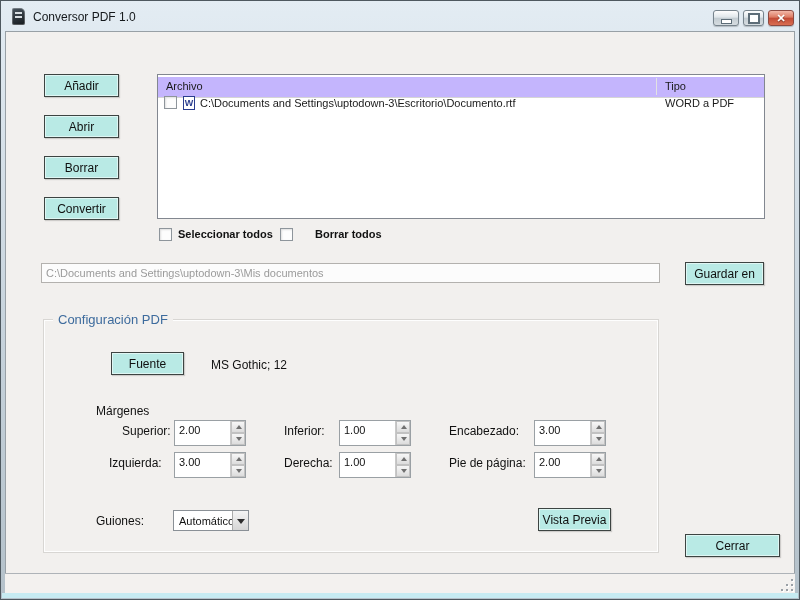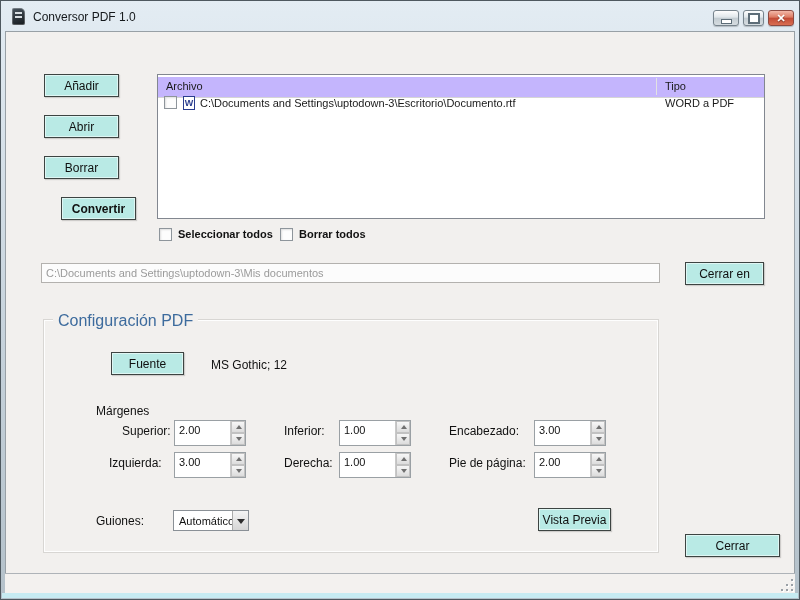--- a/index.html
+++ b/index.html
@@ -113,7 +113,7 @@
   <div class="teal-btn" style="left:43px; top:73px;">Añadir</div>
   <div class="teal-btn" style="left:43px; top:114px;">Abrir</div>
   <div class="teal-btn" style="left:43px; top:155px;">Borrar</div>
-  <div class="teal-btn" style="left:60px; top:196px;font-weight:bold;">Convertir</div>
+  <div class="teal-btn" style="left:43px; top:196px;">Convertir</div>
 
   <div class="listview">
     <div class="list-header">

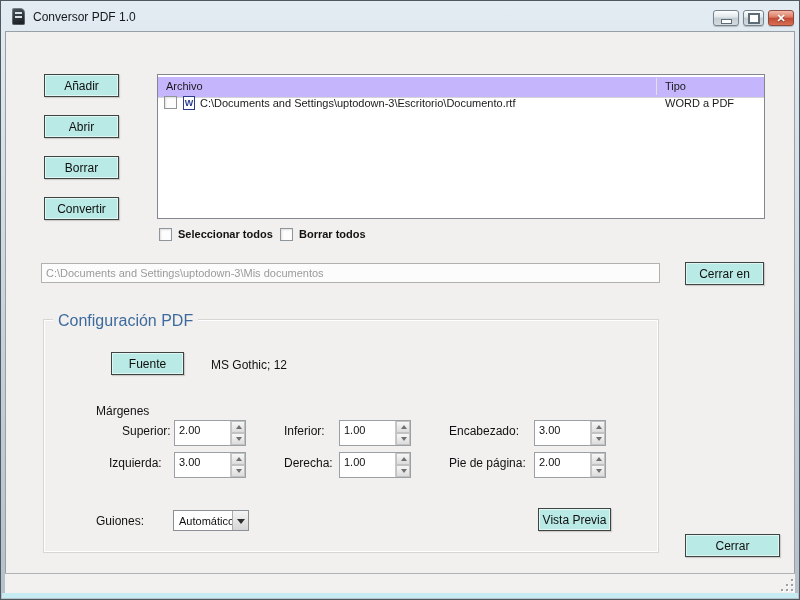--- a/index.html
+++ b/index.html
@@ -132,7 +132,7 @@
   <span class="checkbox" style="left:158px; top:227px;"></span>
   <span class="cb-label" style="left:177px; top:227px;">Seleccionar todos</span>
   <span class="checkbox" style="left:279px; top:227px;"></span>
-  <span class="cb-label" style="left:298px; top:227px;">Borrar todos</span>
+  <span class="cb-label" style="left:314px; top:227px;">Borrar todos</span>
 
   <input class="path-input" value="C:\Documents and Settings\uptodown-3\Mis documentos" style="">
   <div class="teal-btn save-btn">Cerrar en</div>

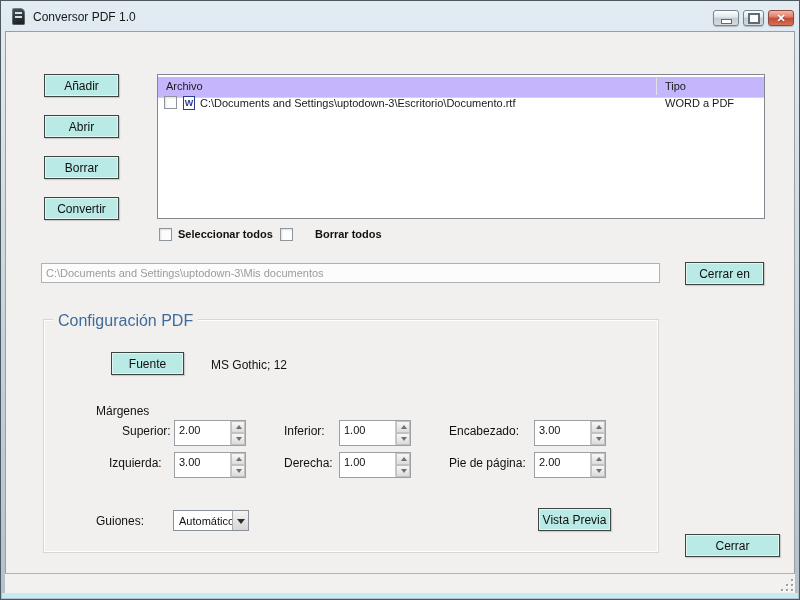--- a/index.html
+++ b/index.html
@@ -135,7 +135,7 @@
   <span class="cb-label" style="left:314px; top:227px;">Borrar todos</span>
 
   <input class="path-input" value="C:\Documents and Settings\uptodown-3\Mis documentos" style="">
-  <div class="teal-btn save-btn">Cerrar en</div>
+  <div class="teal-btn save-btn">Guardar en</div>
 
   <div class="groupbox"></div>
   <span class="group-label">Configuración PDF</span>

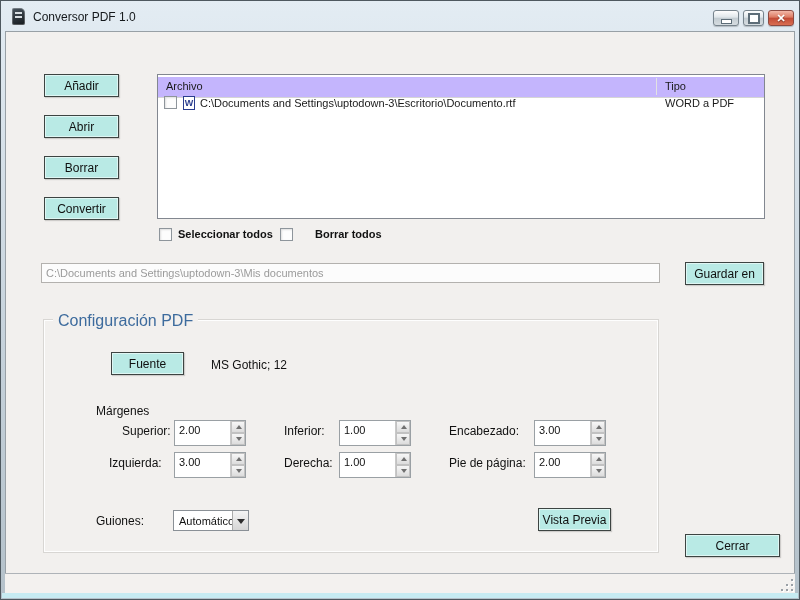--- a/index.html
+++ b/index.html
@@ -59,7 +59,7 @@
   
   .groupbox { position:absolute; left:42px; top:318px; width:616px; height:234px; border:1px solid #d8d6d3;
     box-shadow:inset 0 0 0 1px rgba(255,255,255,.9); }
-  .group-label { position:absolute; left:52px; top:311px; background:#f2f0ee; padding:0 5px; font-size:16px; color:#3d6b9d; }
+  .group-label { position:absolute; left:52px; top:311px; background:#f2f0ee; padding:0 5px; font-size:13px; color:#3d6b9d; }
 
   .fuente-btn { left:110px; top:351px; width:73px; }
   .font-value { position:absolute; left:210px; top:357px; font-size:12px; color:#111; }

